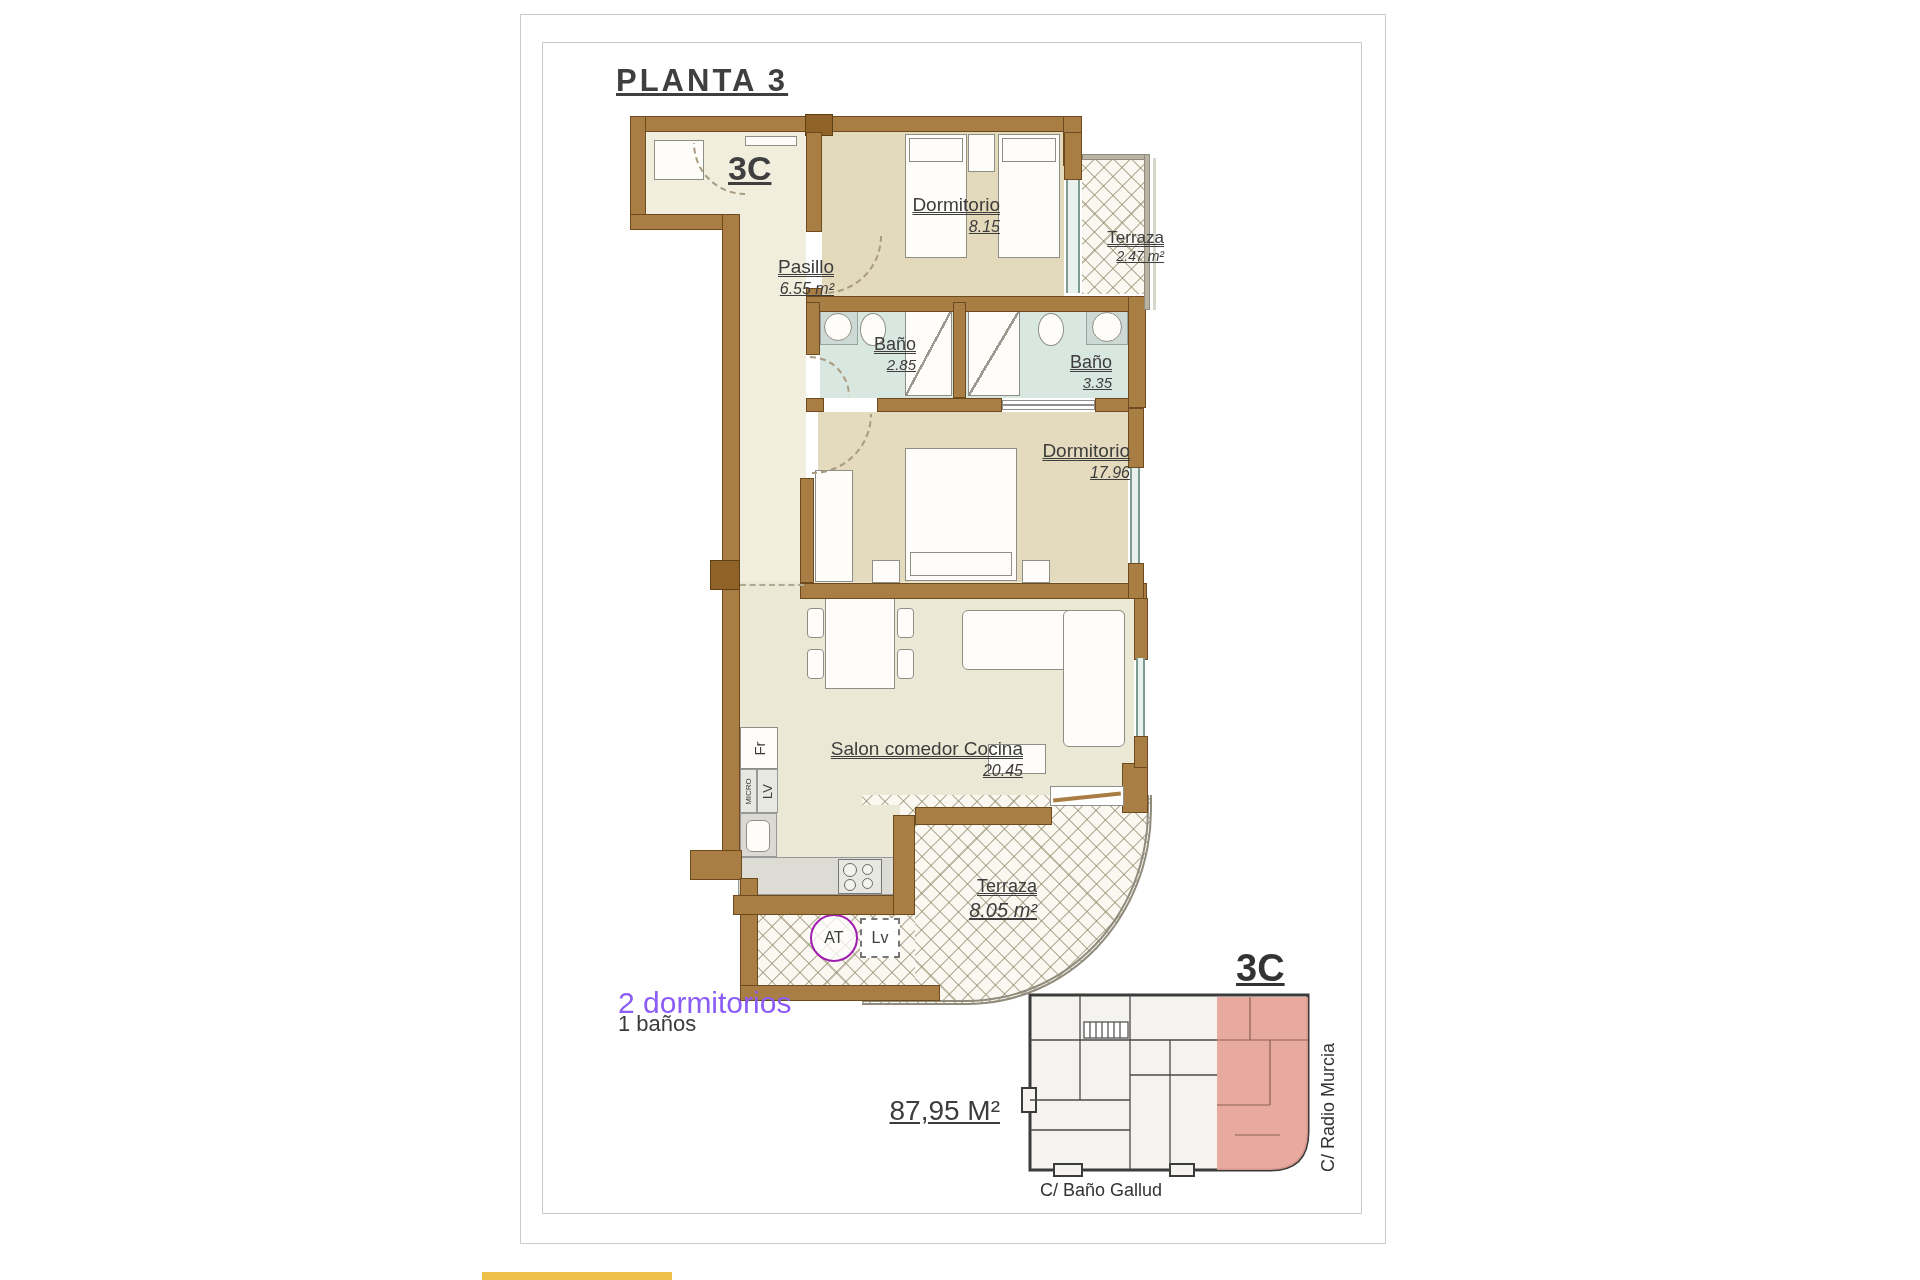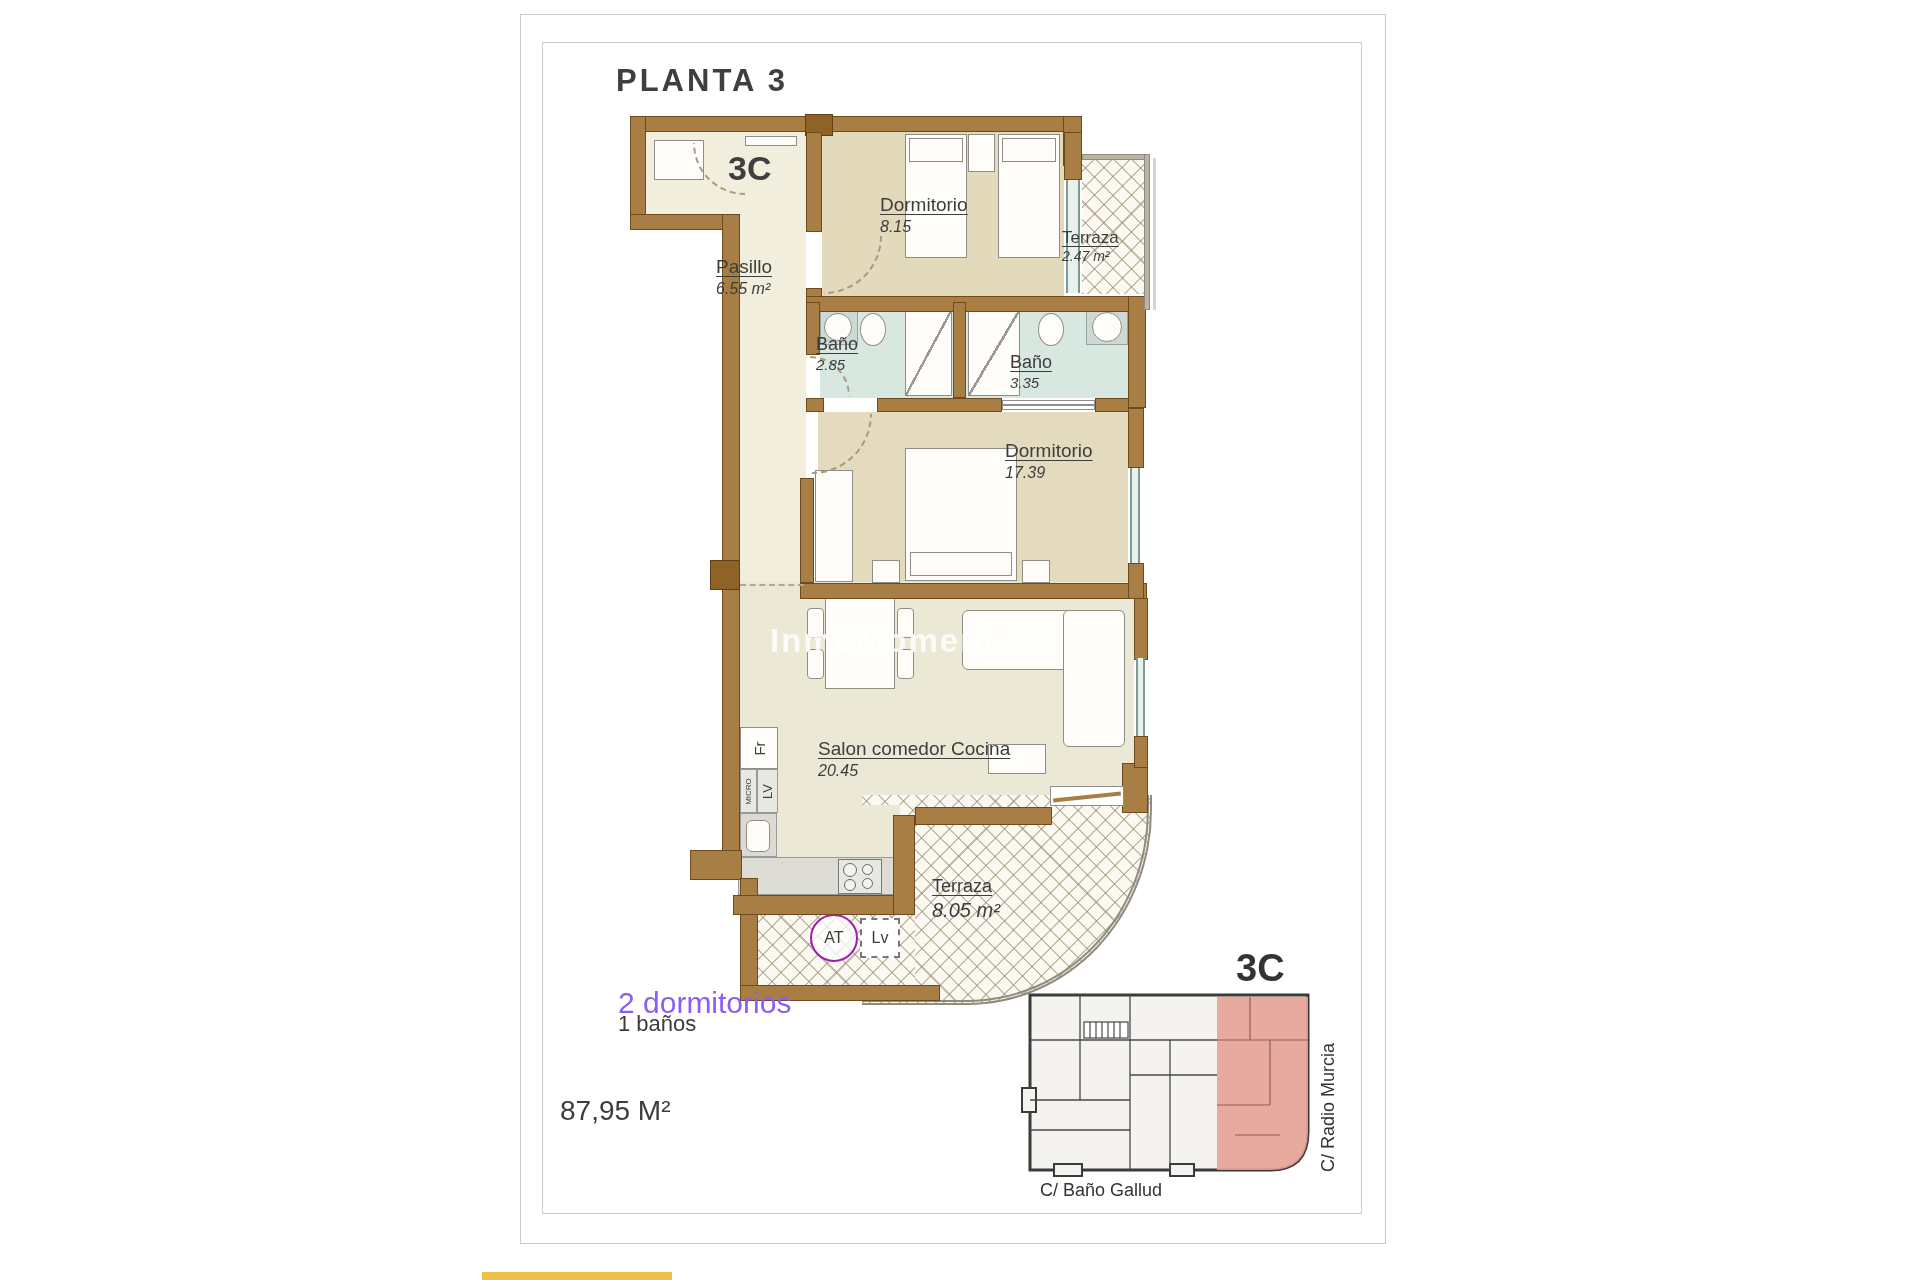--- a/index.html
+++ b/index.html
@@ -20,7 +20,7 @@
   .q-bl{clip-path:polygon(50% 50%,50% 100%,0% 100%,0% 50%);}
   .q-tr{clip-path:polygon(50% 50%,50% 0%,100% 0%,100% 50%);}
   .diag{background-image:linear-gradient(to bottom right, transparent 48.5%, #9a9a90 48.5%, #9a9a90 51.5%, transparent 51.5%);}
-  .lbl{color:#3d3d3d;text-align:left;line-height:1.2;}
+  .lbl{color:#3d3d3d;text-align:right;line-height:1.2;text-decoration:underline;}
   .nm{text-decoration:underline;text-underline-offset:3px;}
   .ar{font-style:italic;}
   .rot{transform:rotate(-90deg);white-space:nowrap;display:block;}

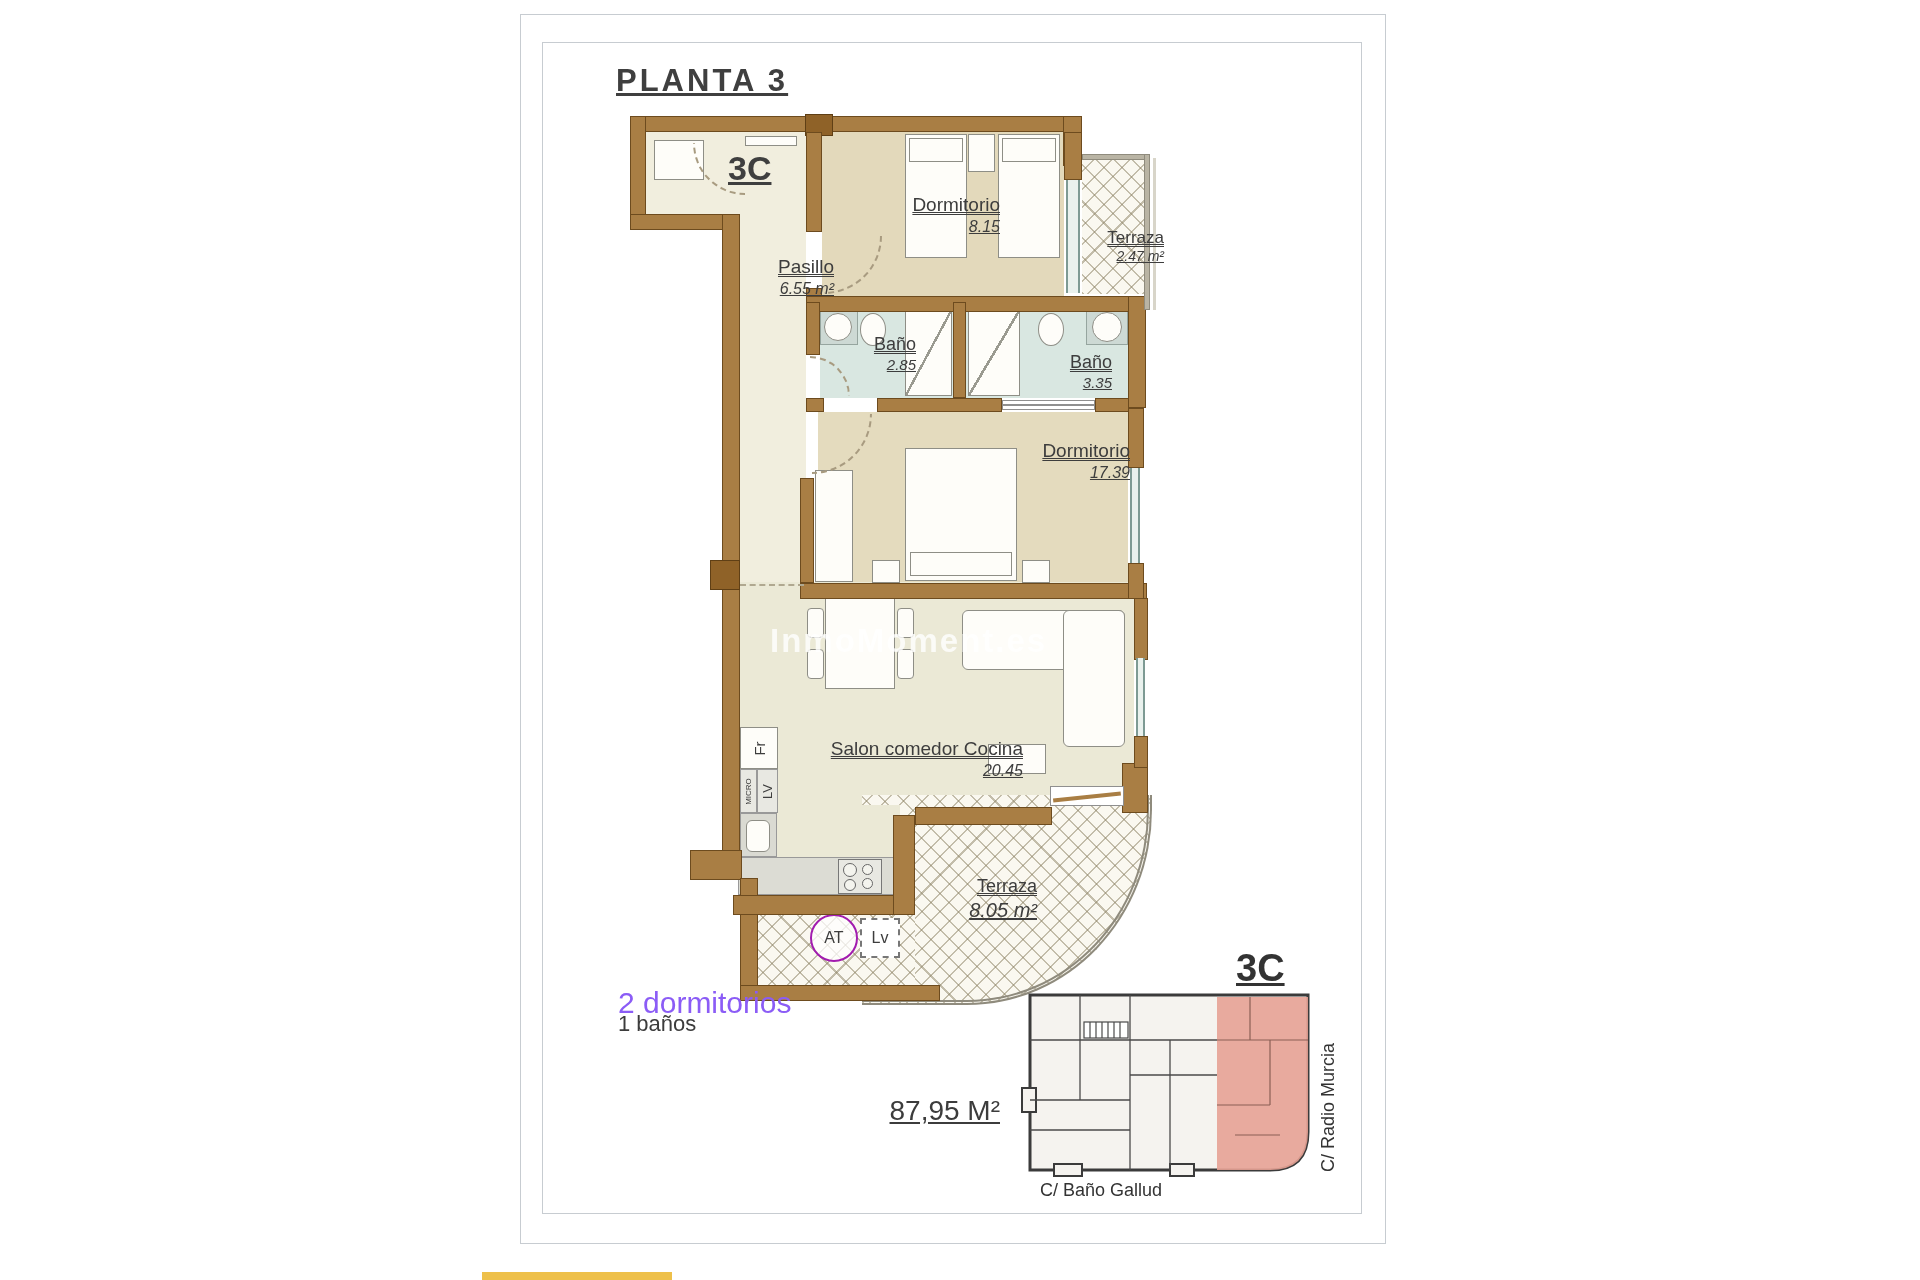--- a/index.html
+++ b/index.html
@@ -179,7 +179,7 @@
   </div>
   <div class="abs lbl" style="left:1005px;top:440px;width:125px">
     <div class="nm" style="font-size:19px">Dormitorio</div>
-    <div class="ar" style="font-size:16px">17.39</div>
+    <div class="ar" style="font-size:16px">17.96</div>
   </div>
   <div class="abs lbl" style="left:818px;top:738px;width:205px">
     <div class="nm" style="font-size:19px">Salon comedor Cocina</div>

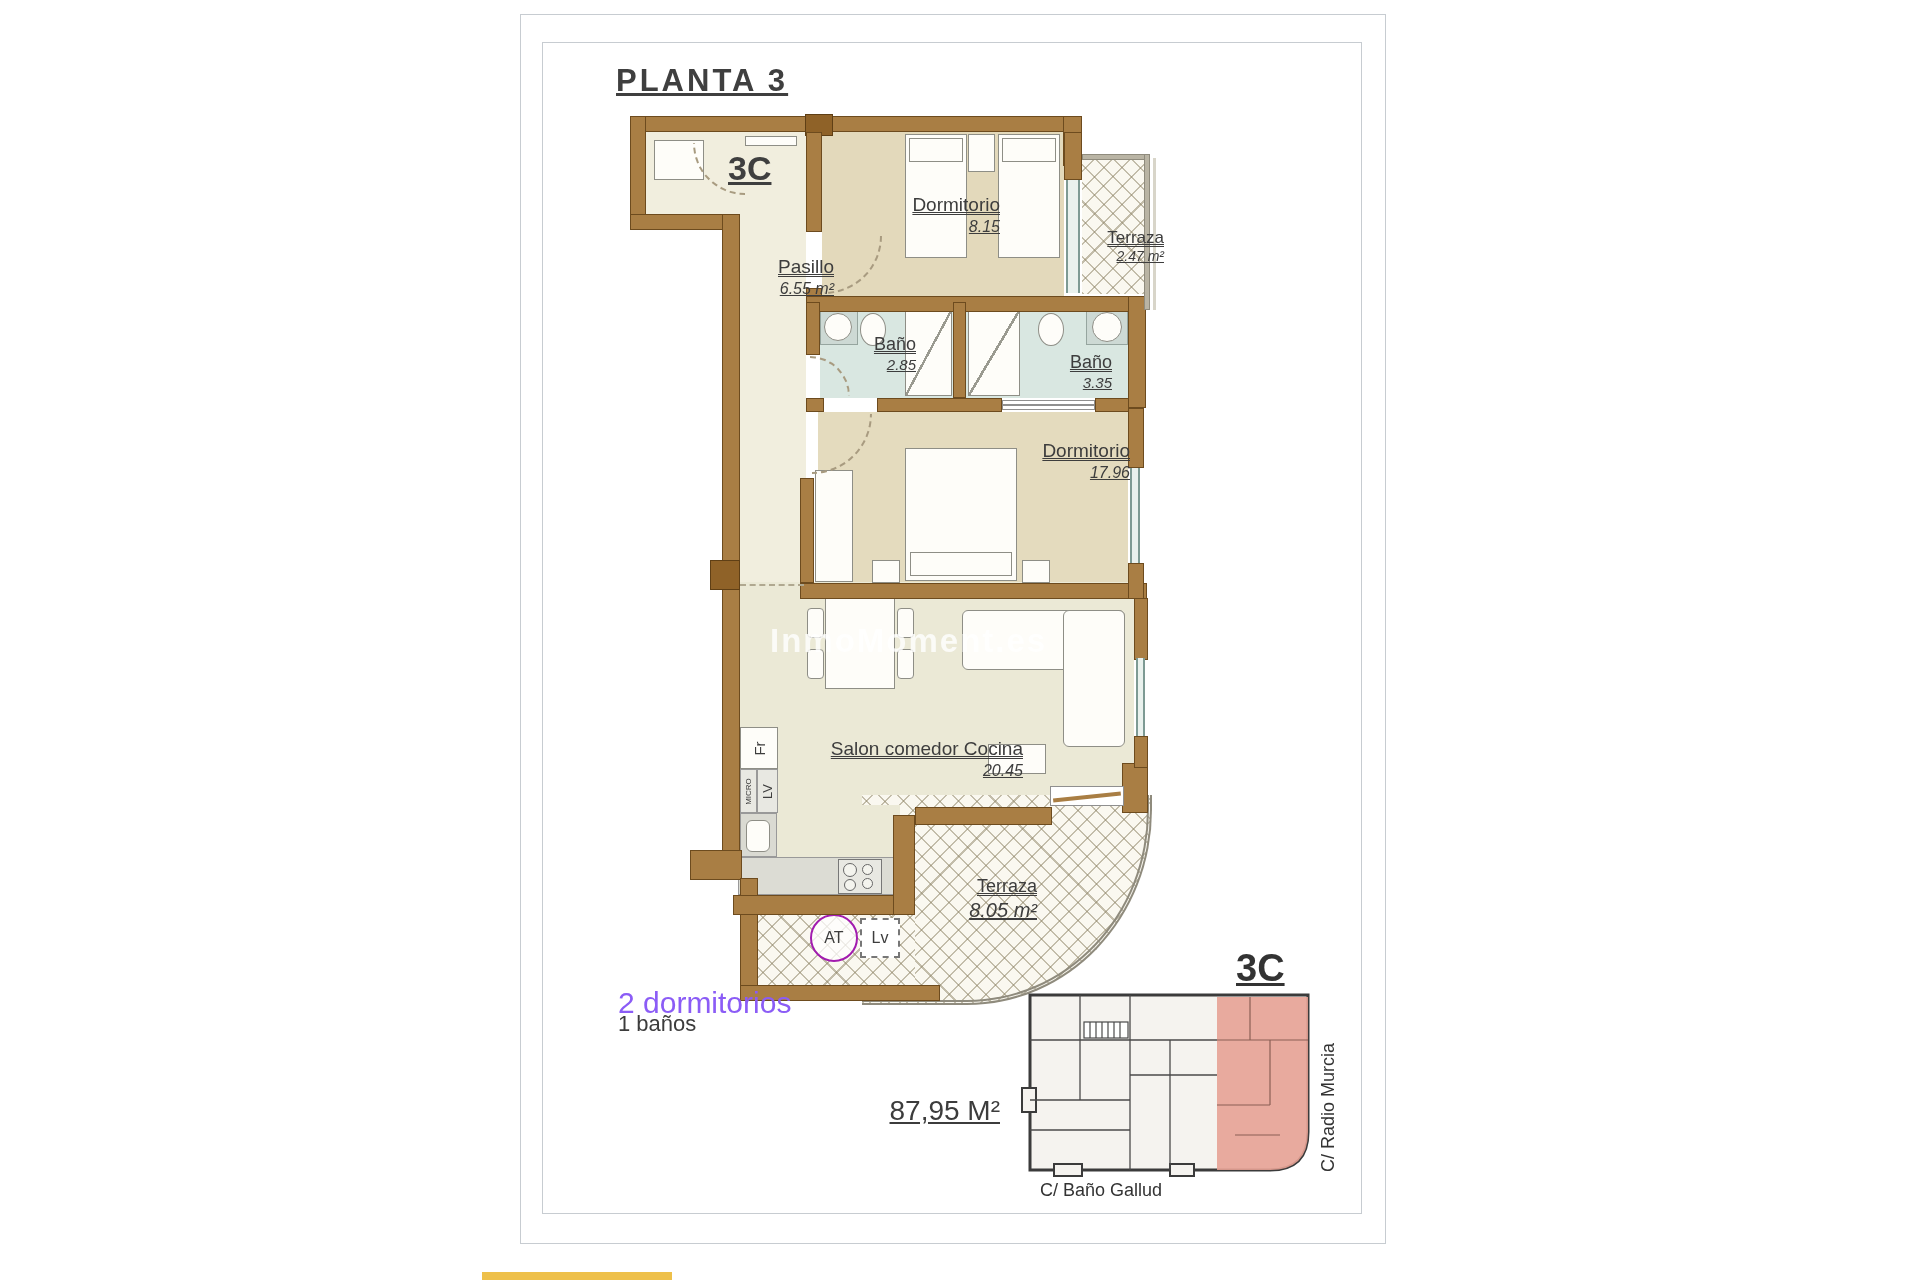--- a/index.html
+++ b/index.html
@@ -190,7 +190,6 @@
     <div class="ar" style="font-size:20px">8.05 m²</div>
   </div>
 
-  <div class="abs" style="left:770px;top:622px;font-size:33px;font-weight:700;letter-spacing:2px;color:rgba(255,255,255,.8);white-space:nowrap">InmoMoment.es</div>
 
   <div class="abs" style="left:618px;top:986px;font-size:30px;color:#8b5cf6">2 dormitorios</div>
   <div class="abs" style="left:618px;top:1011px;font-size:22px;color:#3c3c3c">1 baños</div>

